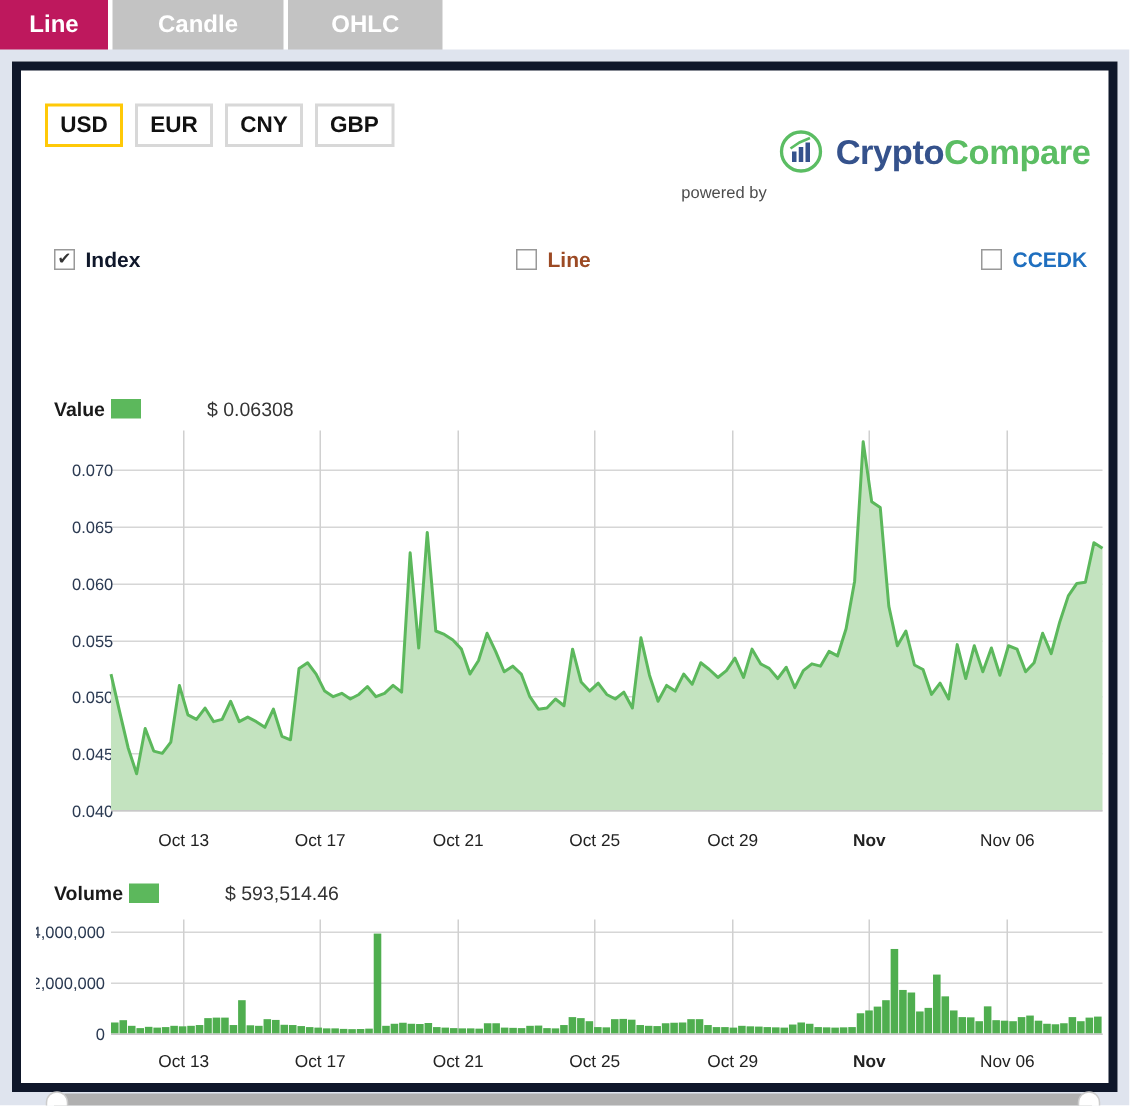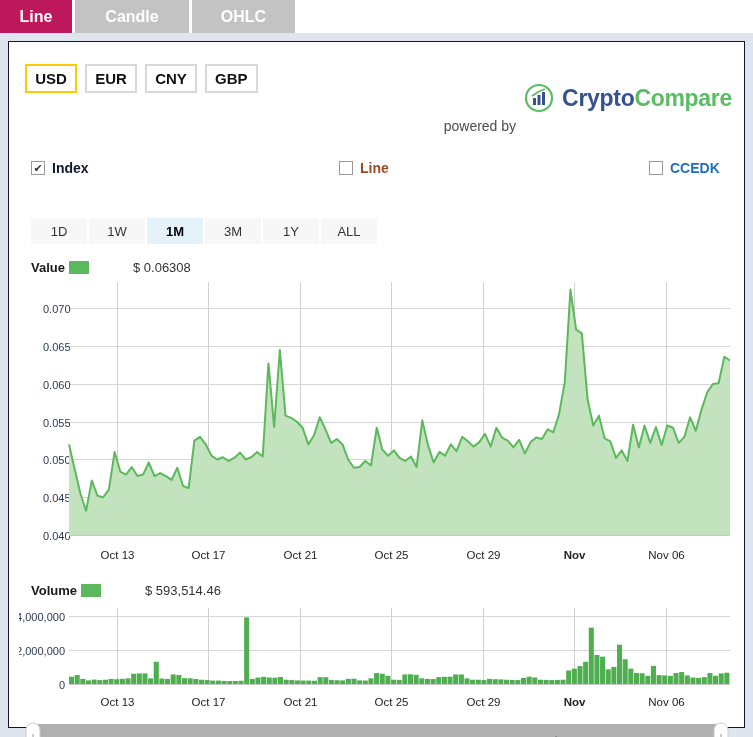--- a/index.html
+++ b/index.html
@@ -47,7 +47,7 @@
     position: relative;
     width: 737px; height: 687px;
     background: #ffffff;
-    border: 1px solid #0f172a;
+    border: 6px solid #0f172a;
   }
 
   

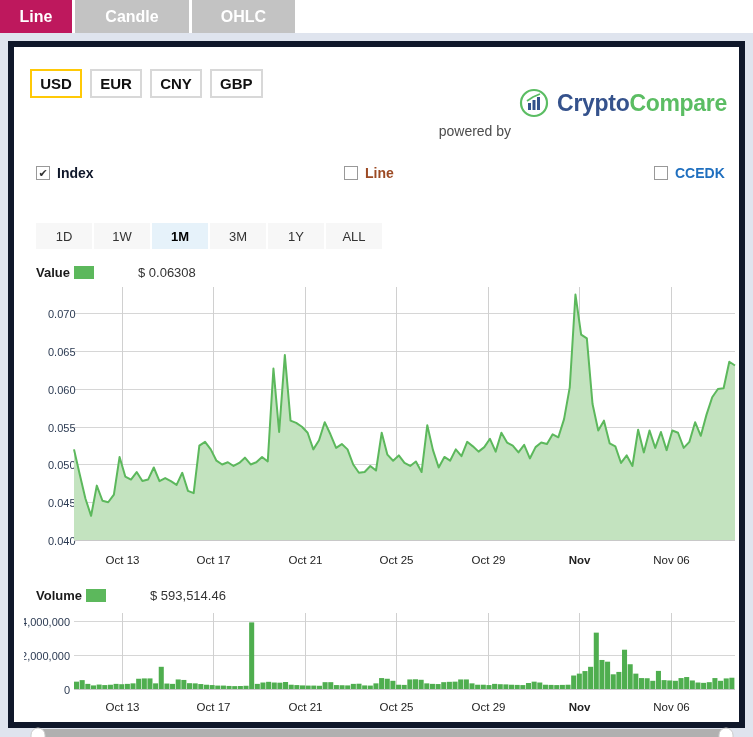--- a/index.html
+++ b/index.html
@@ -72,7 +72,7 @@
     display: flex; align-items: center; gap: 8px;
   }
   .brand .pb {
-    font-size: 14px; color: #4c4c4c;
+    font-size: 11px; color: #4c4c4c;
     position: relative; top: 4px; margin-top: 48px;
   }
   .brand .logo-mark { display: block; }

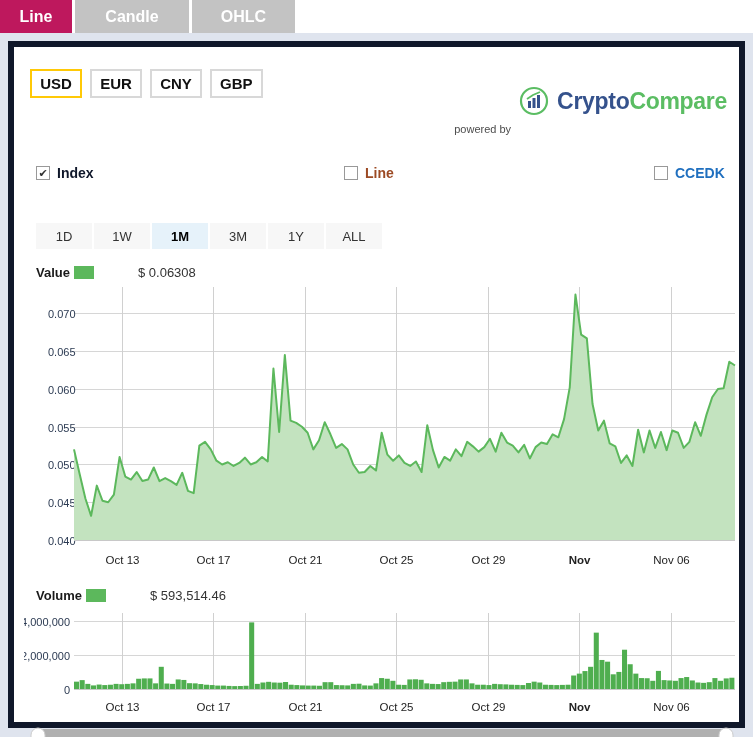--- a/index.html
+++ b/index.html
@@ -229,26 +229,6 @@
       </div>
     </div>
 
-    <div class="range-row">
-      <div class="range-btn">
-            <span>1D</span>
-          </div>
-      <div class="range-btn">
-            <span>1W</span>
-          </div>
-      <div class="range-btn sel">
-            <span>1M</span>
-          </div>
-      <div class="range-btn">
-            <span>3M</span>
-          </div>
-      <div class="range-btn">
-            <span>1Y</span>
-          </div>
-      <div class="range-btn">
-            <span>ALL</span>
-          </div>
-    </div>
 
     <div class="legend l-value">
       <span class="lname">Value</span>

